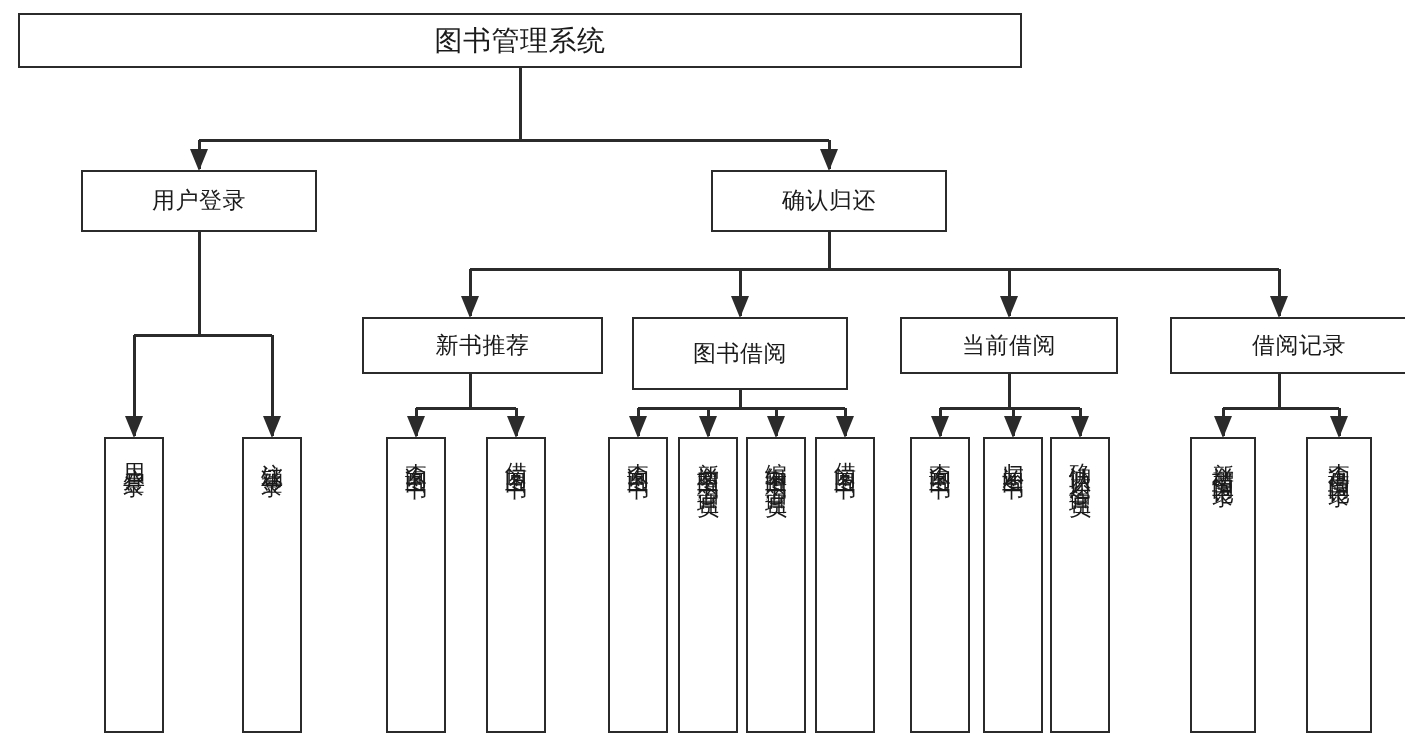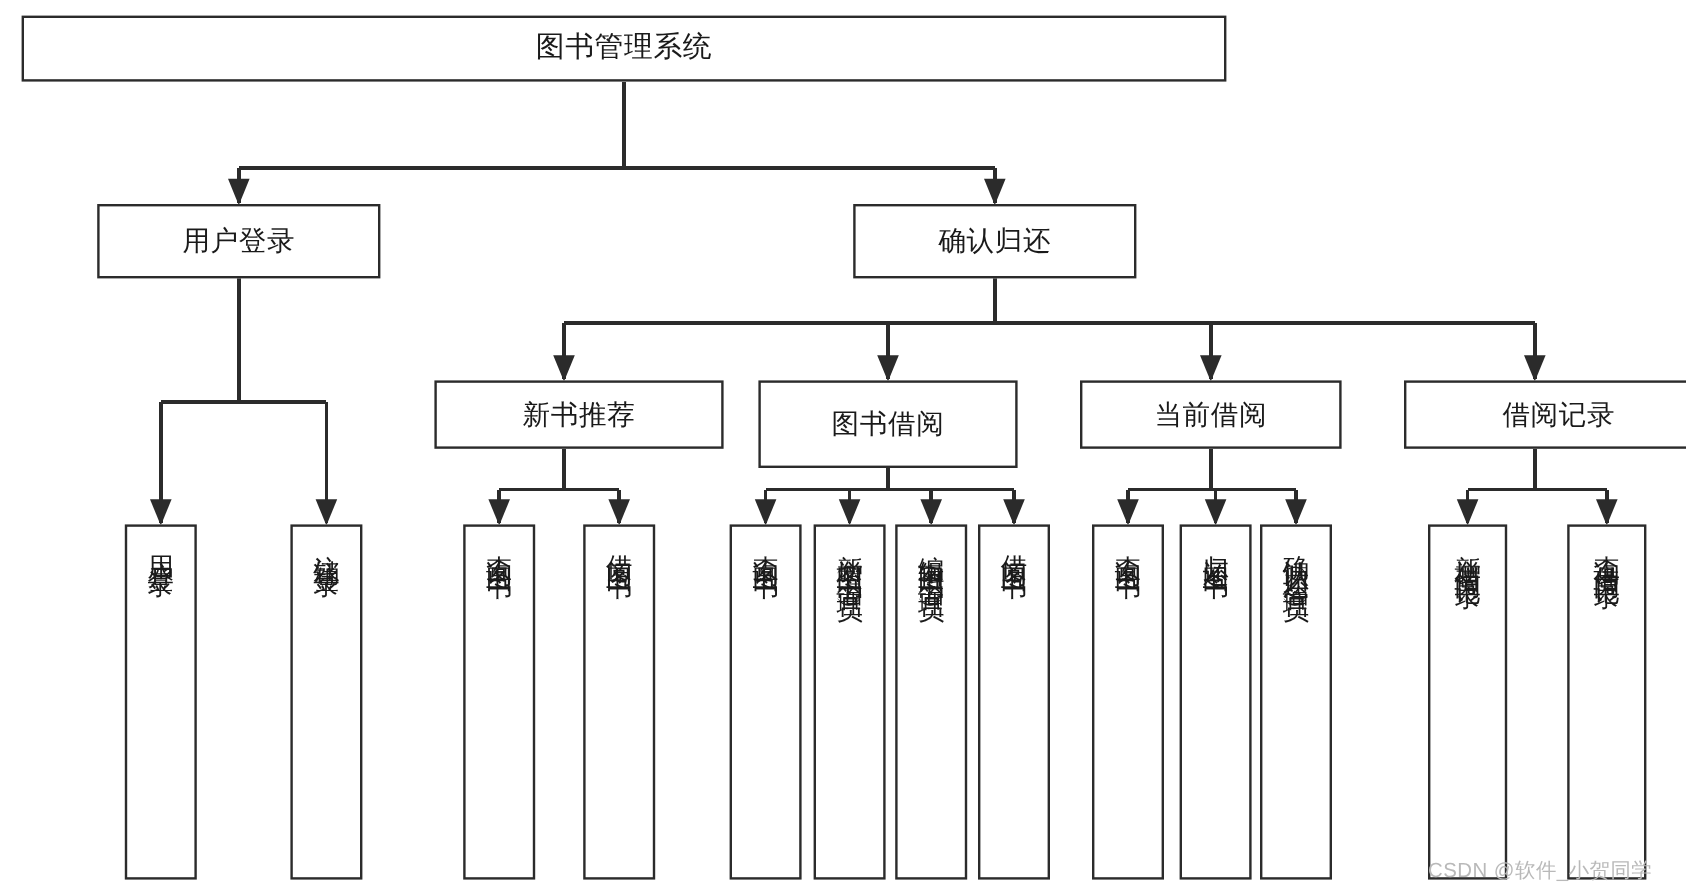--- a/index.html
+++ b/index.html
@@ -52,7 +52,7 @@
     letter-spacing: 0.5px;
   }
   .node-box.root .node-label {
-    font-size: 24px;
+    font-size: 28px;
   }
   
   .node-box.vert {

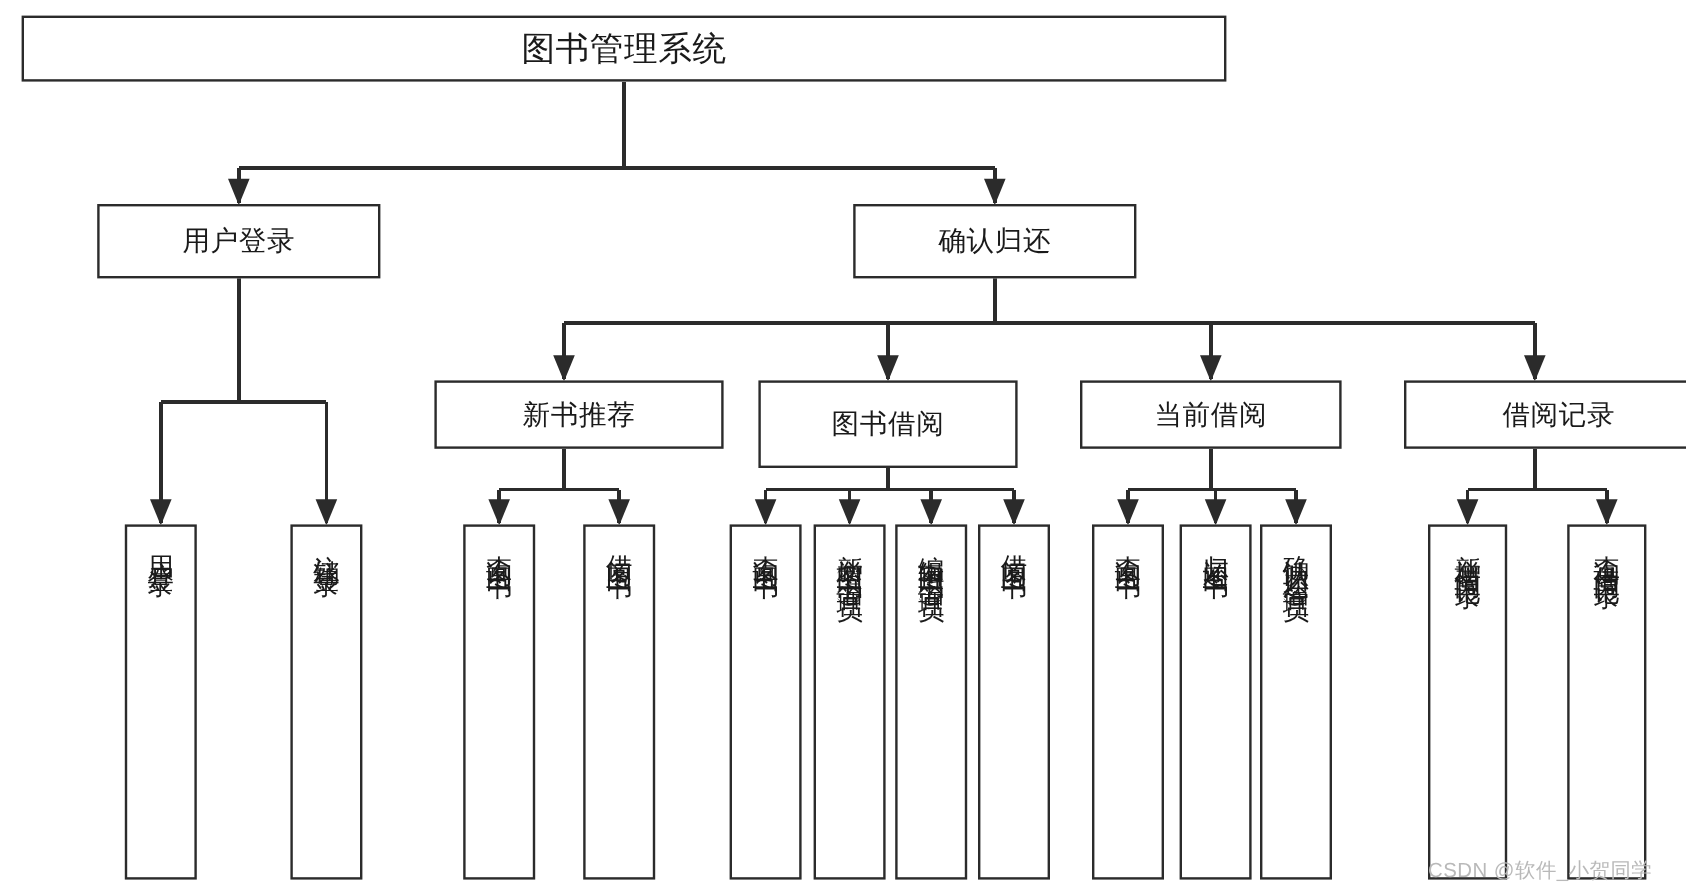--- a/index.html
+++ b/index.html
@@ -200,7 +200,6 @@
         <span class="node-label">查询借阅记录</span>
       </div>
     </div>
-  <div class="watermark" style="left: 1190px; top: 714px;">CSDN @软件_小贺同学</div>
 </div>
 
 </body></html>

